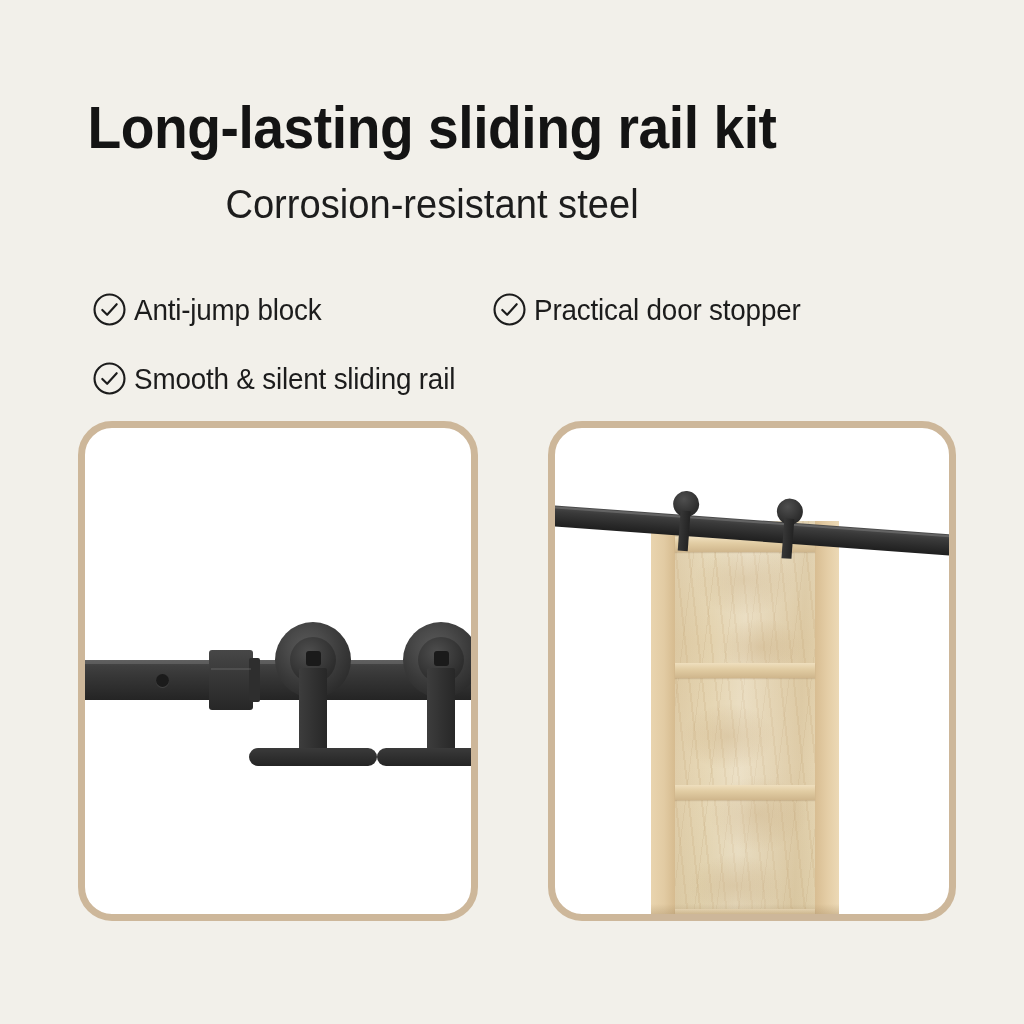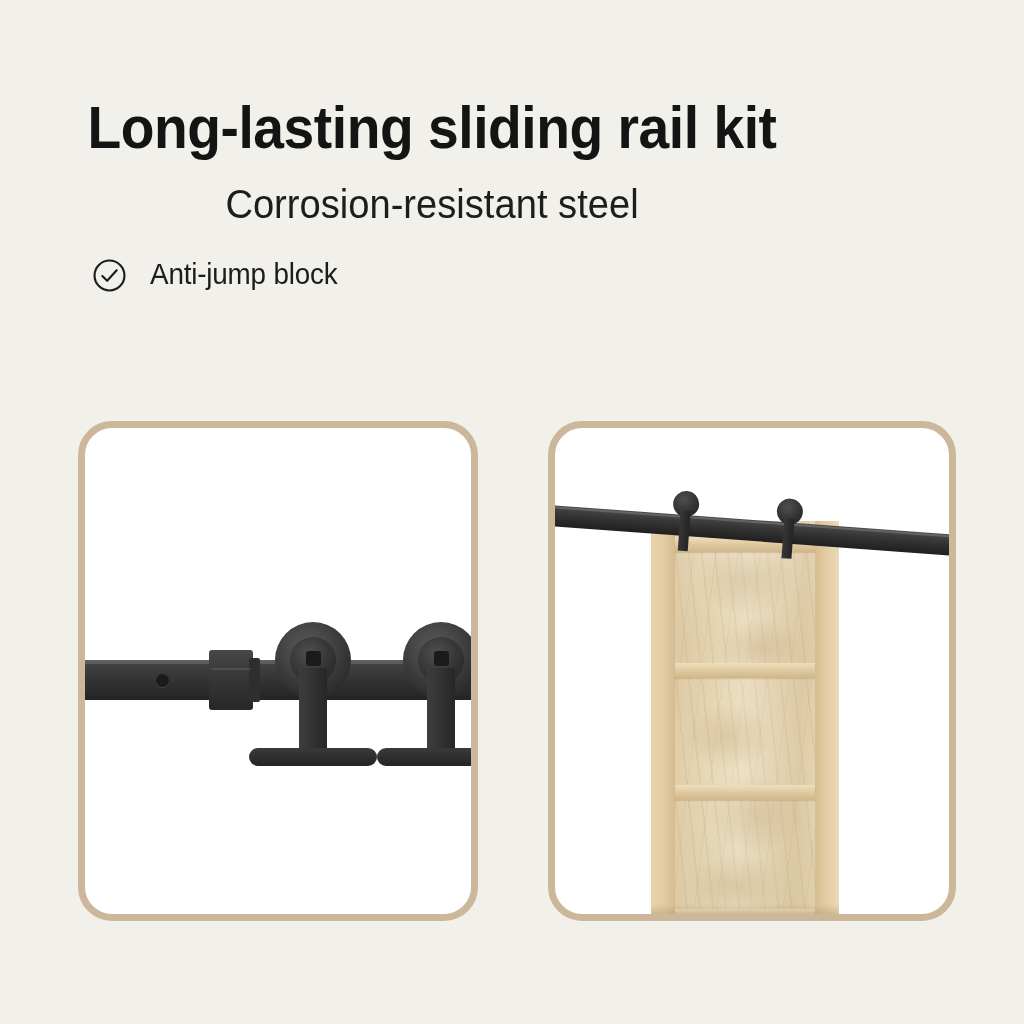--- a/index.html
+++ b/index.html
@@ -58,8 +58,8 @@
 
   .feature {
     display: flex;
-    align-items: flex-start;
-    gap: 23px;
+    align-items: flex-end;
+    gap: 7px;
   }
 
   .feature-icon {

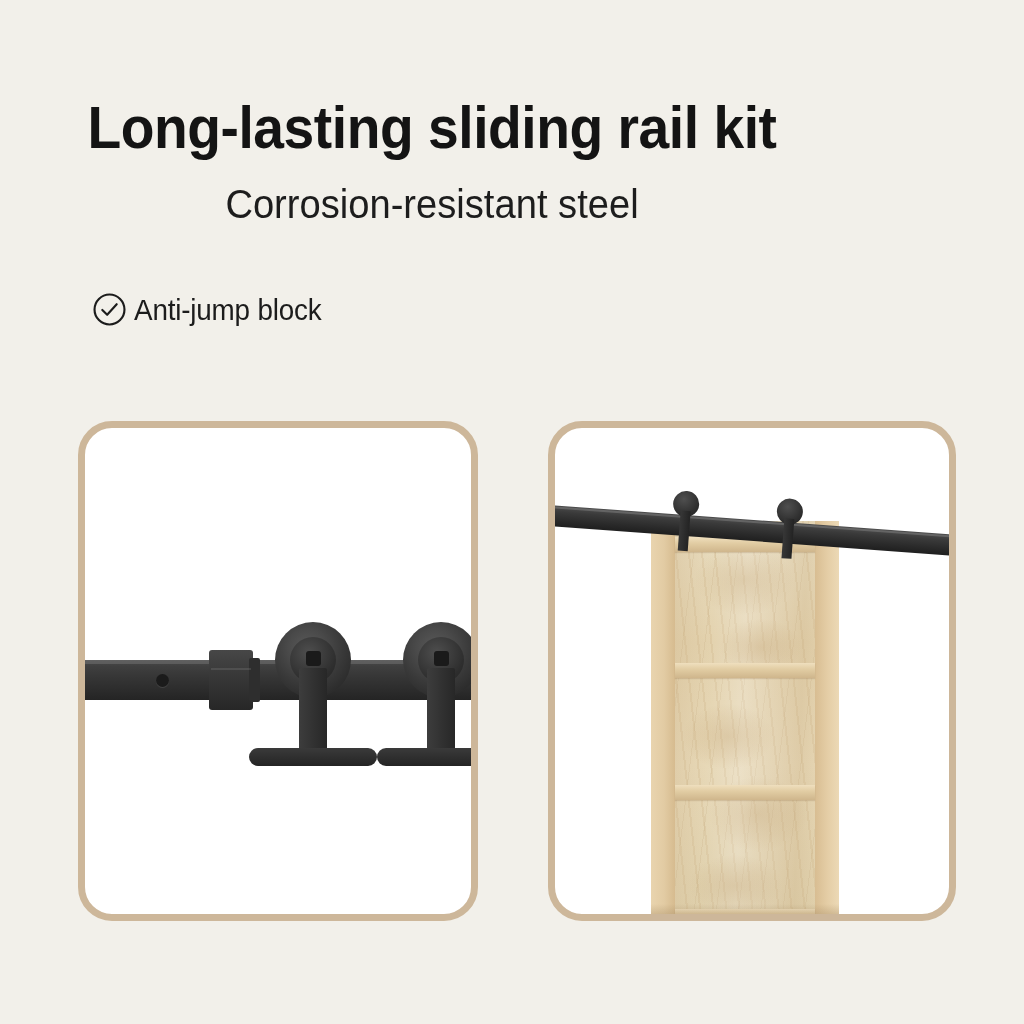--- a/index.html
+++ b/index.html
@@ -337,6 +337,13 @@
     <span class="feature-label">Anti-jump block</span>
   </div>
 
+  <div class="feature">
+    <svg class="feature-icon" viewBox="0 0 36 36">
+      <circle cx="18" cy="18" r="15.4" fill="none" stroke="#1c1c1c" stroke-width="2.2"></circle>
+      <polyline points="10.6,18.4 15.6,23.4 25.4,12.6" fill="none" stroke="#1c1c1c" stroke-width="2.2" stroke-linecap="round" stroke-linejoin="round"></polyline>
+    </svg>
+    <span class="feature-label">Practical door stopper</span>
+  </div>
 
 
 

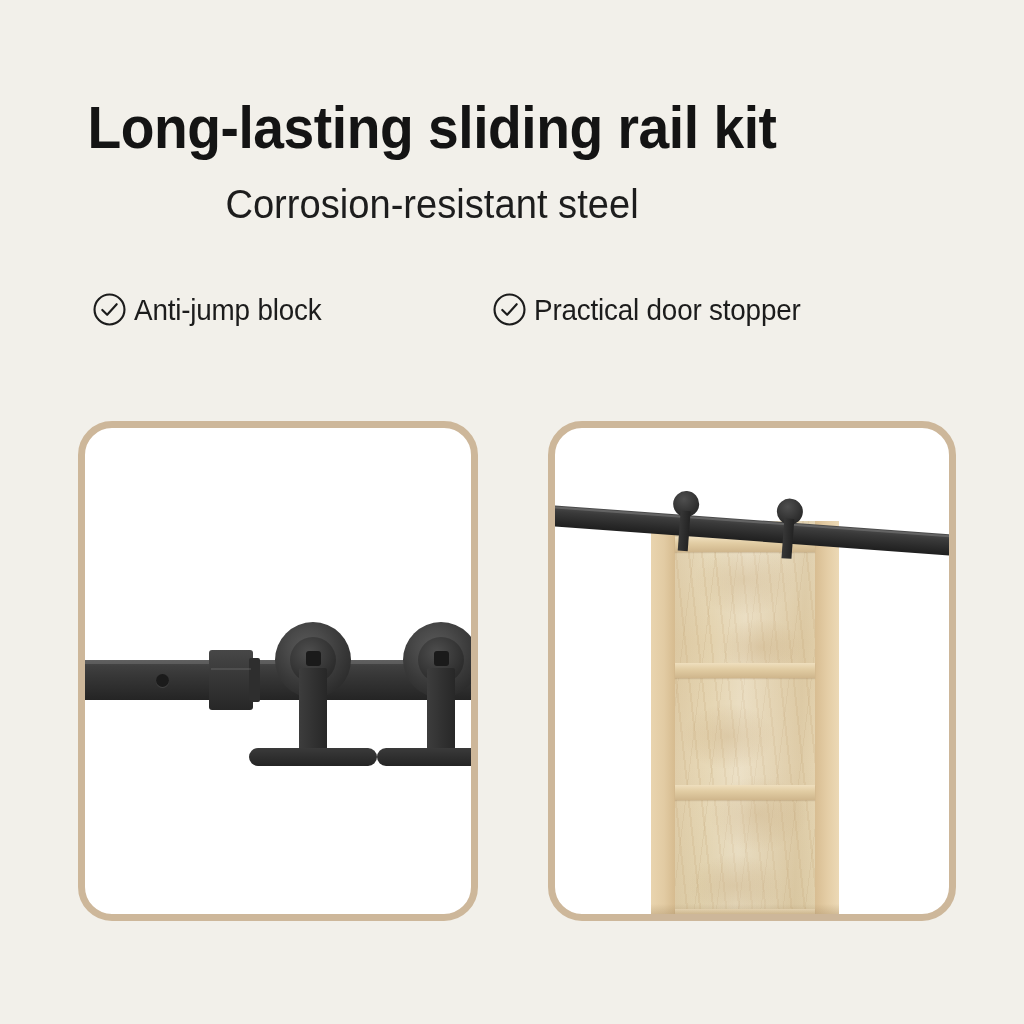--- a/index.html
+++ b/index.html
@@ -346,6 +346,13 @@
   </div>
 
 
+  <div class="feature">
+    <svg class="feature-icon" viewBox="0 0 36 36">
+      <circle cx="18" cy="18" r="15.4" fill="none" stroke="#1c1c1c" stroke-width="2.2"></circle>
+      <polyline points="10.6,18.4 15.6,23.4 25.4,12.6" fill="none" stroke="#1c1c1c" stroke-width="2.2" stroke-linecap="round" stroke-linejoin="round"></polyline>
+    </svg>
+    <span class="feature-label">Smooth &amp; silent sliding rail</span>
+  </div>
 
 </div>
 

